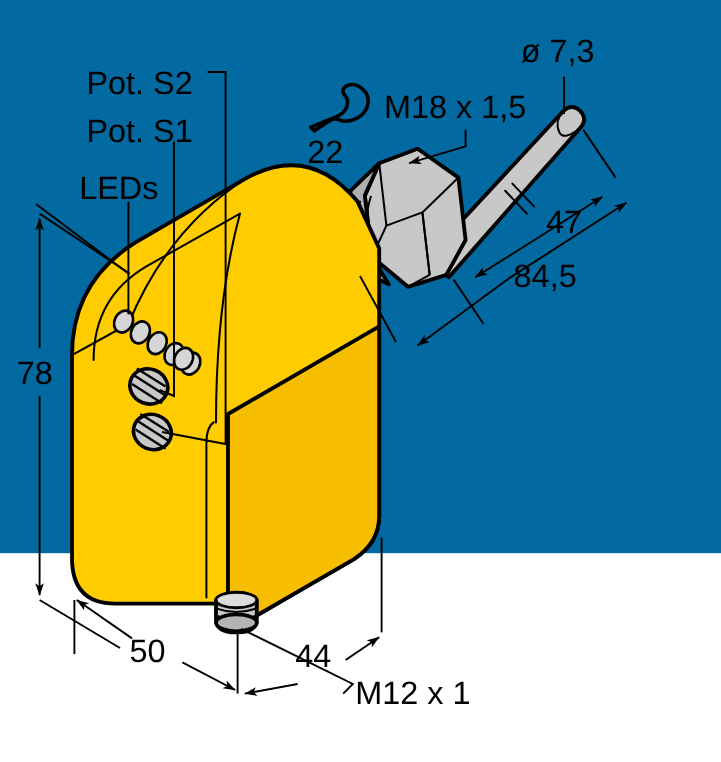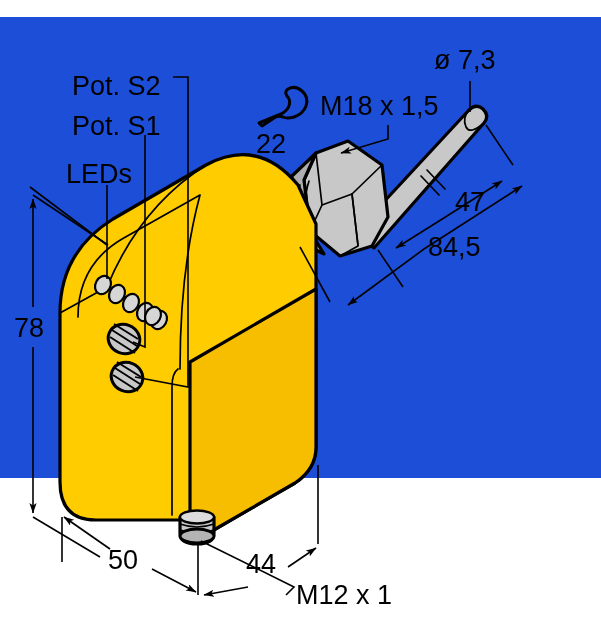--- a/index.html
+++ b/index.html
@@ -17,8 +17,7 @@
     position: relative;
     width: 601px;
     height: 461px;
-    background: #1d4ed8;
-    margin-top: 17px;
+    background: #0369a1;
   }
   svg.tech-drawing {
     display: block;

